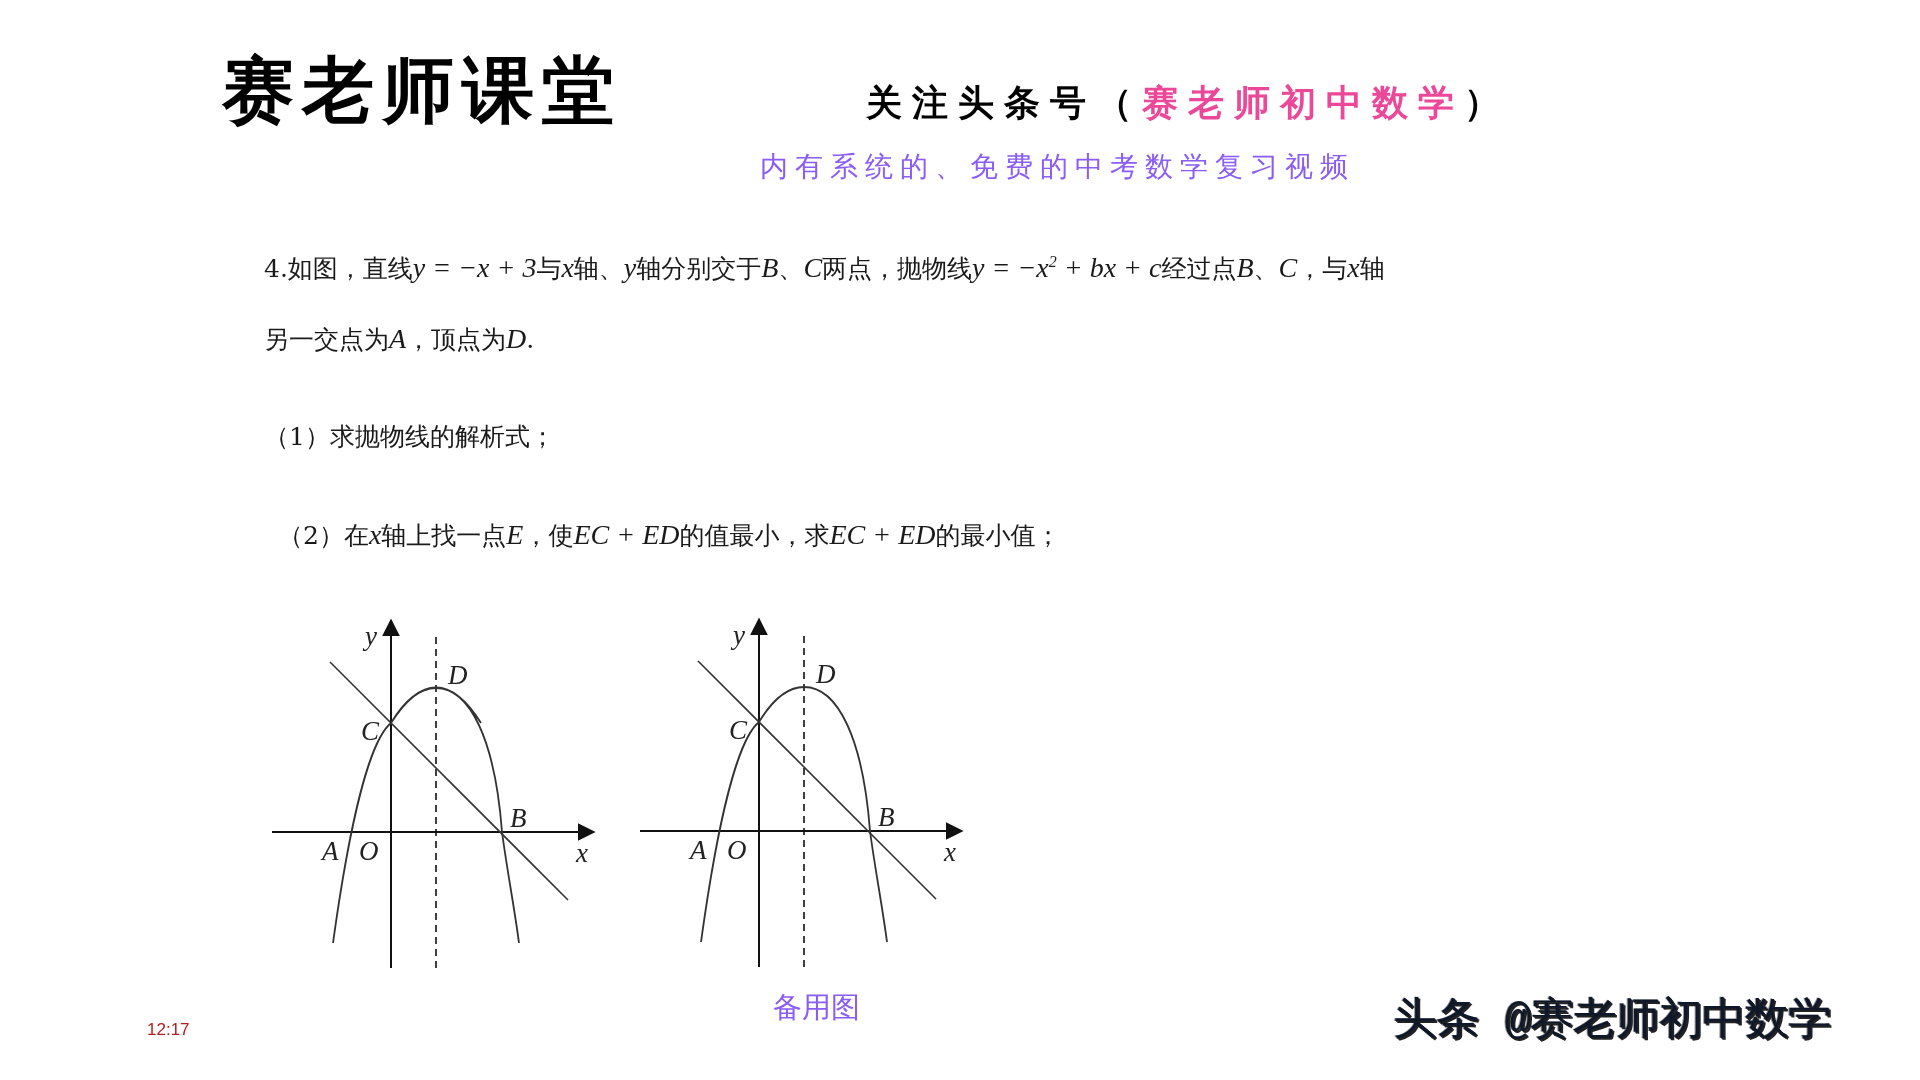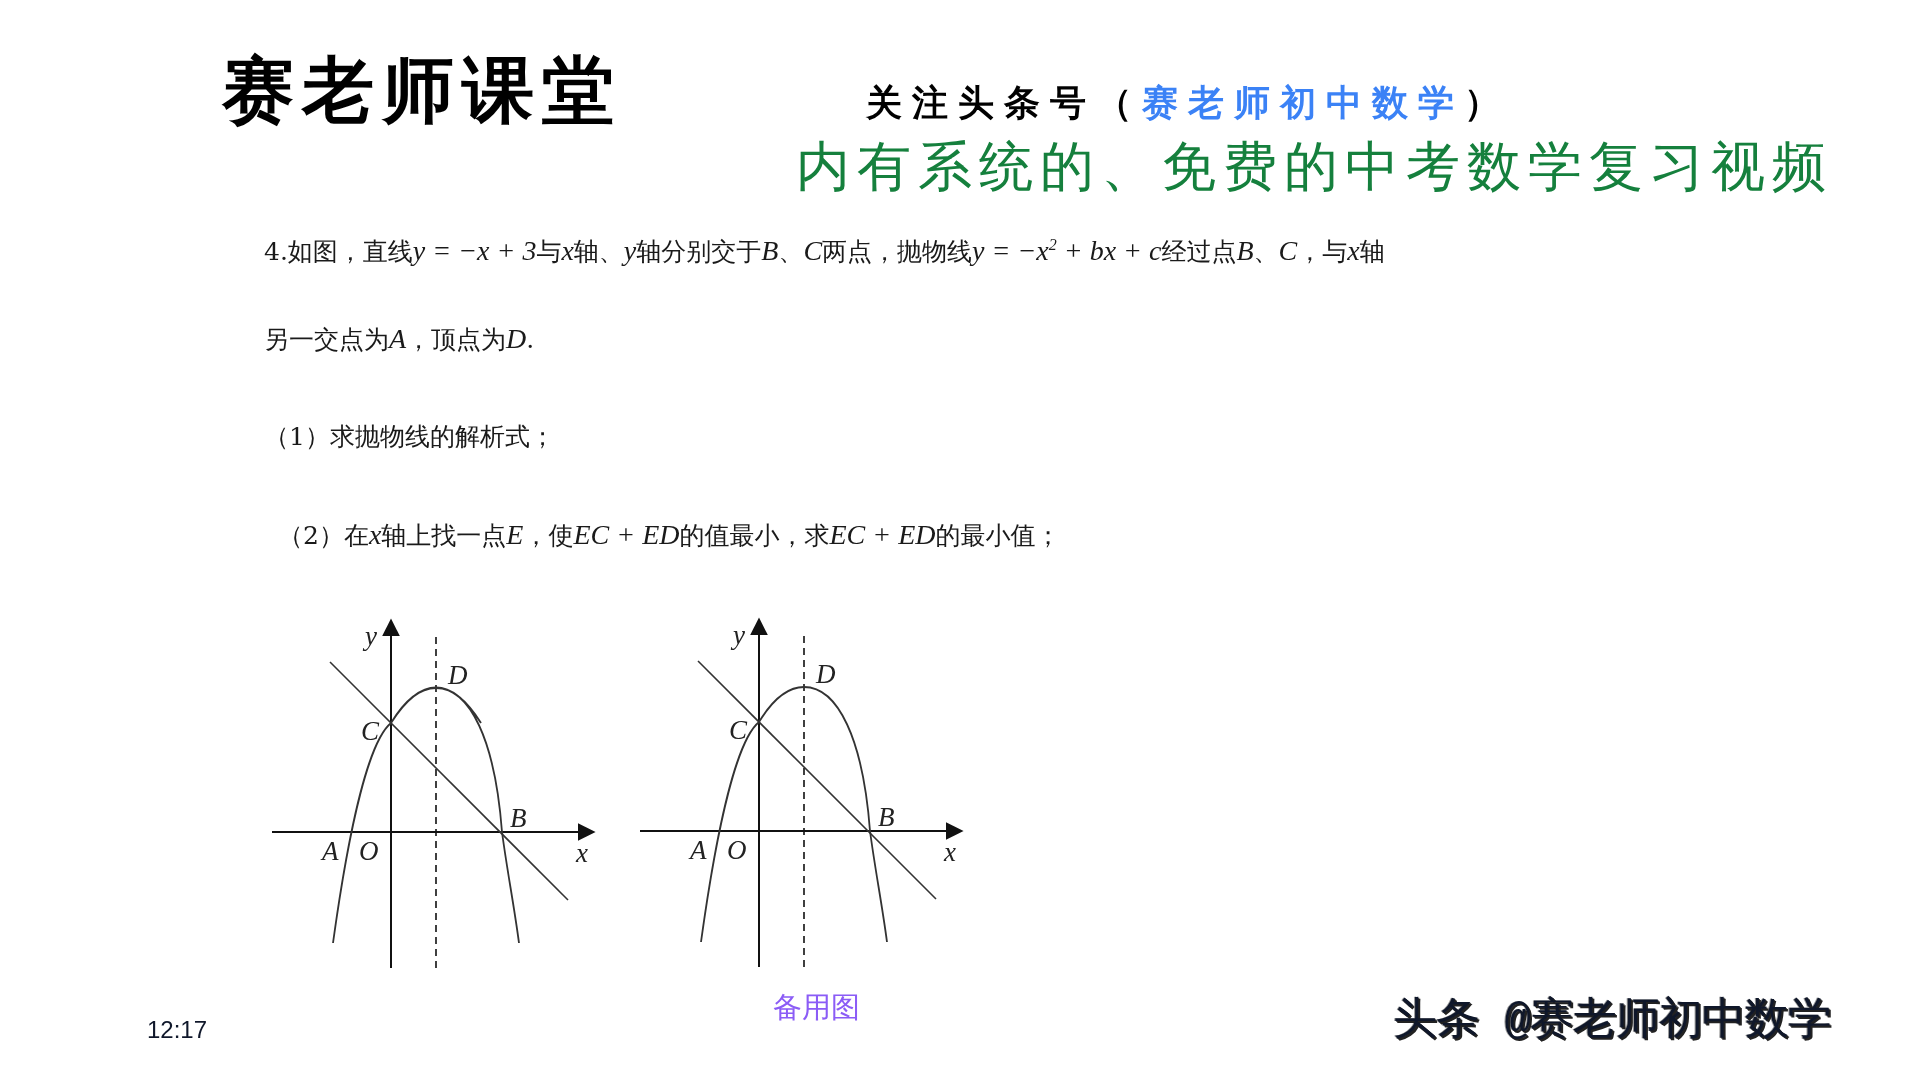--- a/index.html
+++ b/index.html
@@ -10,7 +10,7 @@
                  font-size:72px; line-height:80px; letter-spacing:8px; color:#000; }
   .follow-line { left:866px; top:80px; font-family:"DejaVu Serif", serif; font-weight:bold;
                  font-size:36px; line-height:44px; letter-spacing:10px; color:#000; }
-  .follow-line .red { color:#3b82f6; }
+  .follow-line .red { color:#ec4899; }
   .promo-line { left:760px; top:142px; font-family:"DejaVu Sans", sans-serif; font-size:54px;
                 line-height:50px; letter-spacing:7px; color:#15803d; font-weight:300;margin-left:36px; }
   .q { font-family:"DejaVu Serif", serif; font-size:25px; line-height:30px; color:#1a1a1a; }

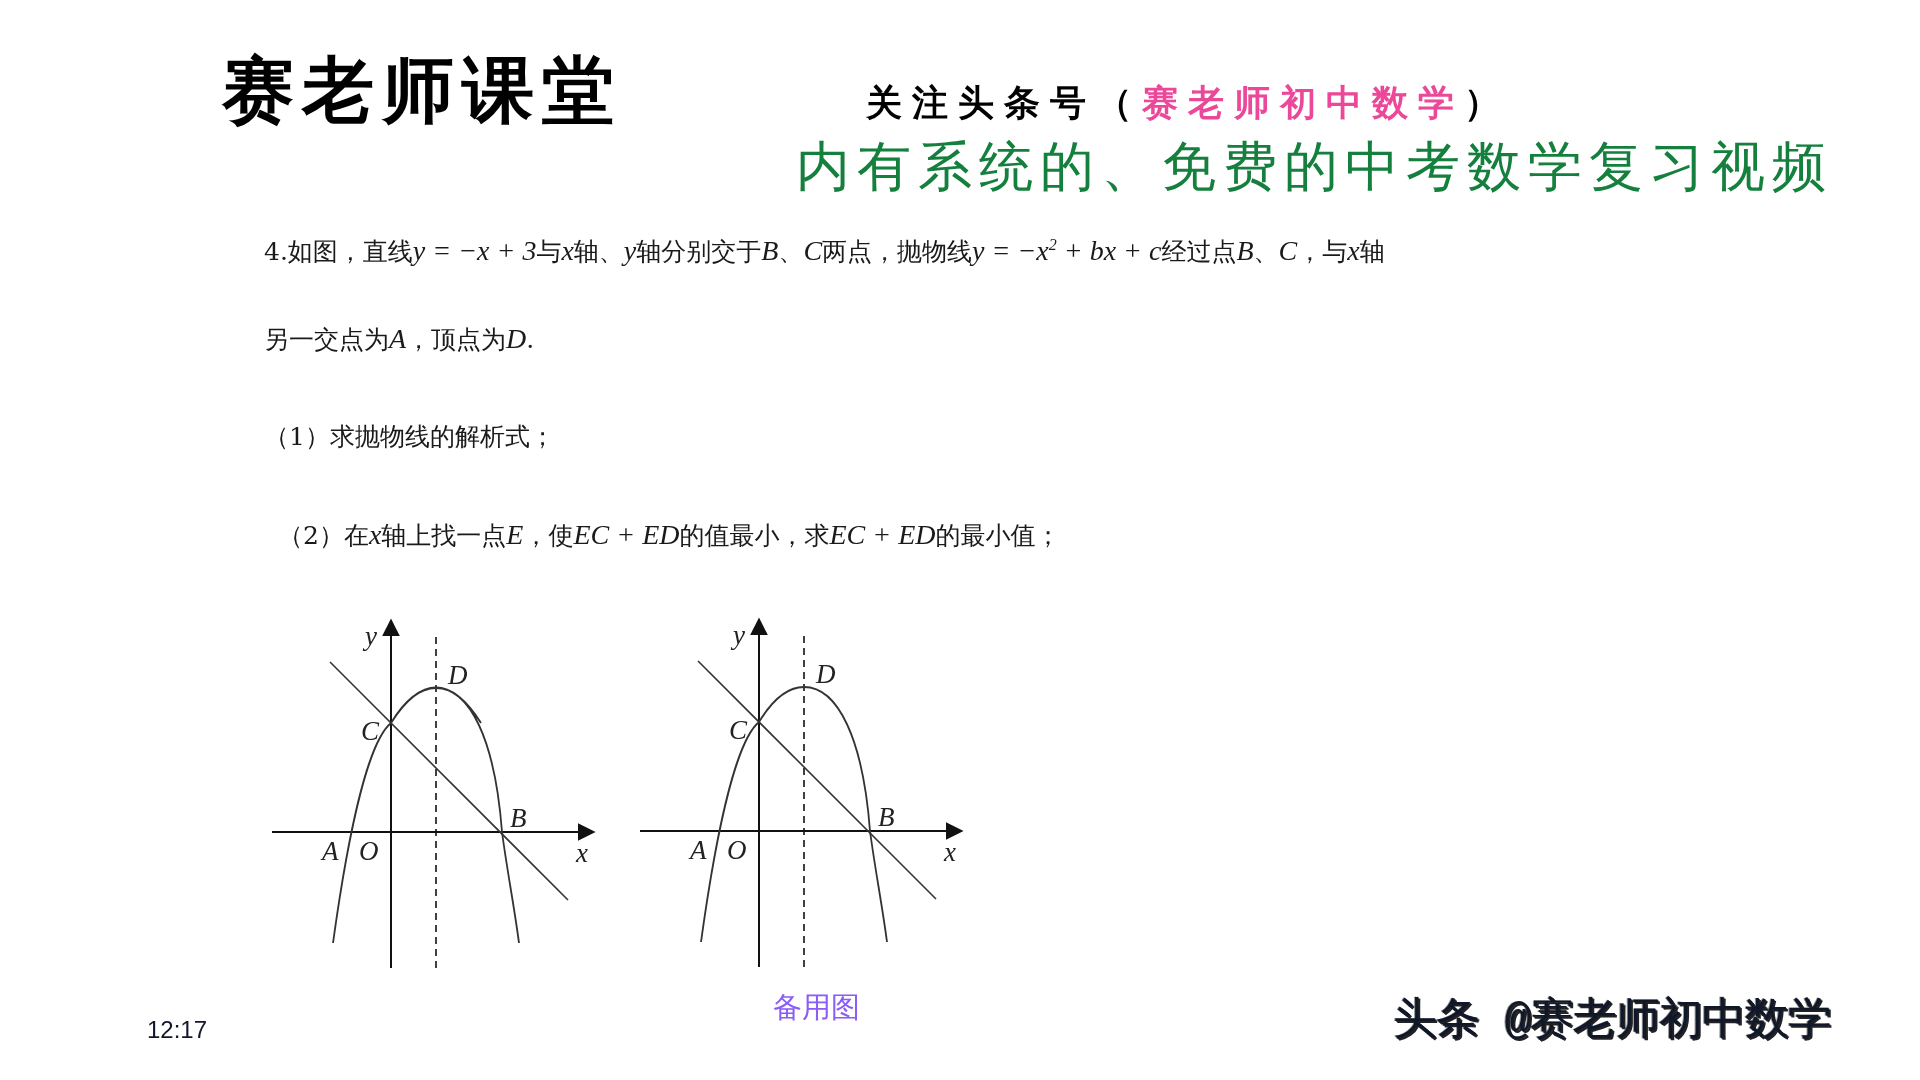--- a/index.html
+++ b/index.html
@@ -11,8 +11,8 @@
   .follow-line { left:866px; top:80px; font-family:"DejaVu Serif", serif; font-weight:bold;
                  font-size:36px; line-height:44px; letter-spacing:10px; color:#000; }
   .follow-line .red { color:#ec4899; }
-  .promo-line { left:760px; top:142px; font-family:"DejaVu Sans", sans-serif; font-size:54px;
-                line-height:50px; letter-spacing:7px; color:#15803d; font-weight:300;margin-left:36px; }
+  .promo-line { left:760px; top:142px; font-family:"DejaVu Sans", sans-serif; font-size:28px;
+                line-height:50px; letter-spacing:7px; color:#8b5cf6; font-weight:300; }
   .q { font-family:"DejaVu Serif", serif; font-size:25px; line-height:30px; color:#1a1a1a; }
   .q i { font-family:"Liberation Serif", serif; font-style:italic; font-size:28px; }
   .q sup { font-size:16px; }

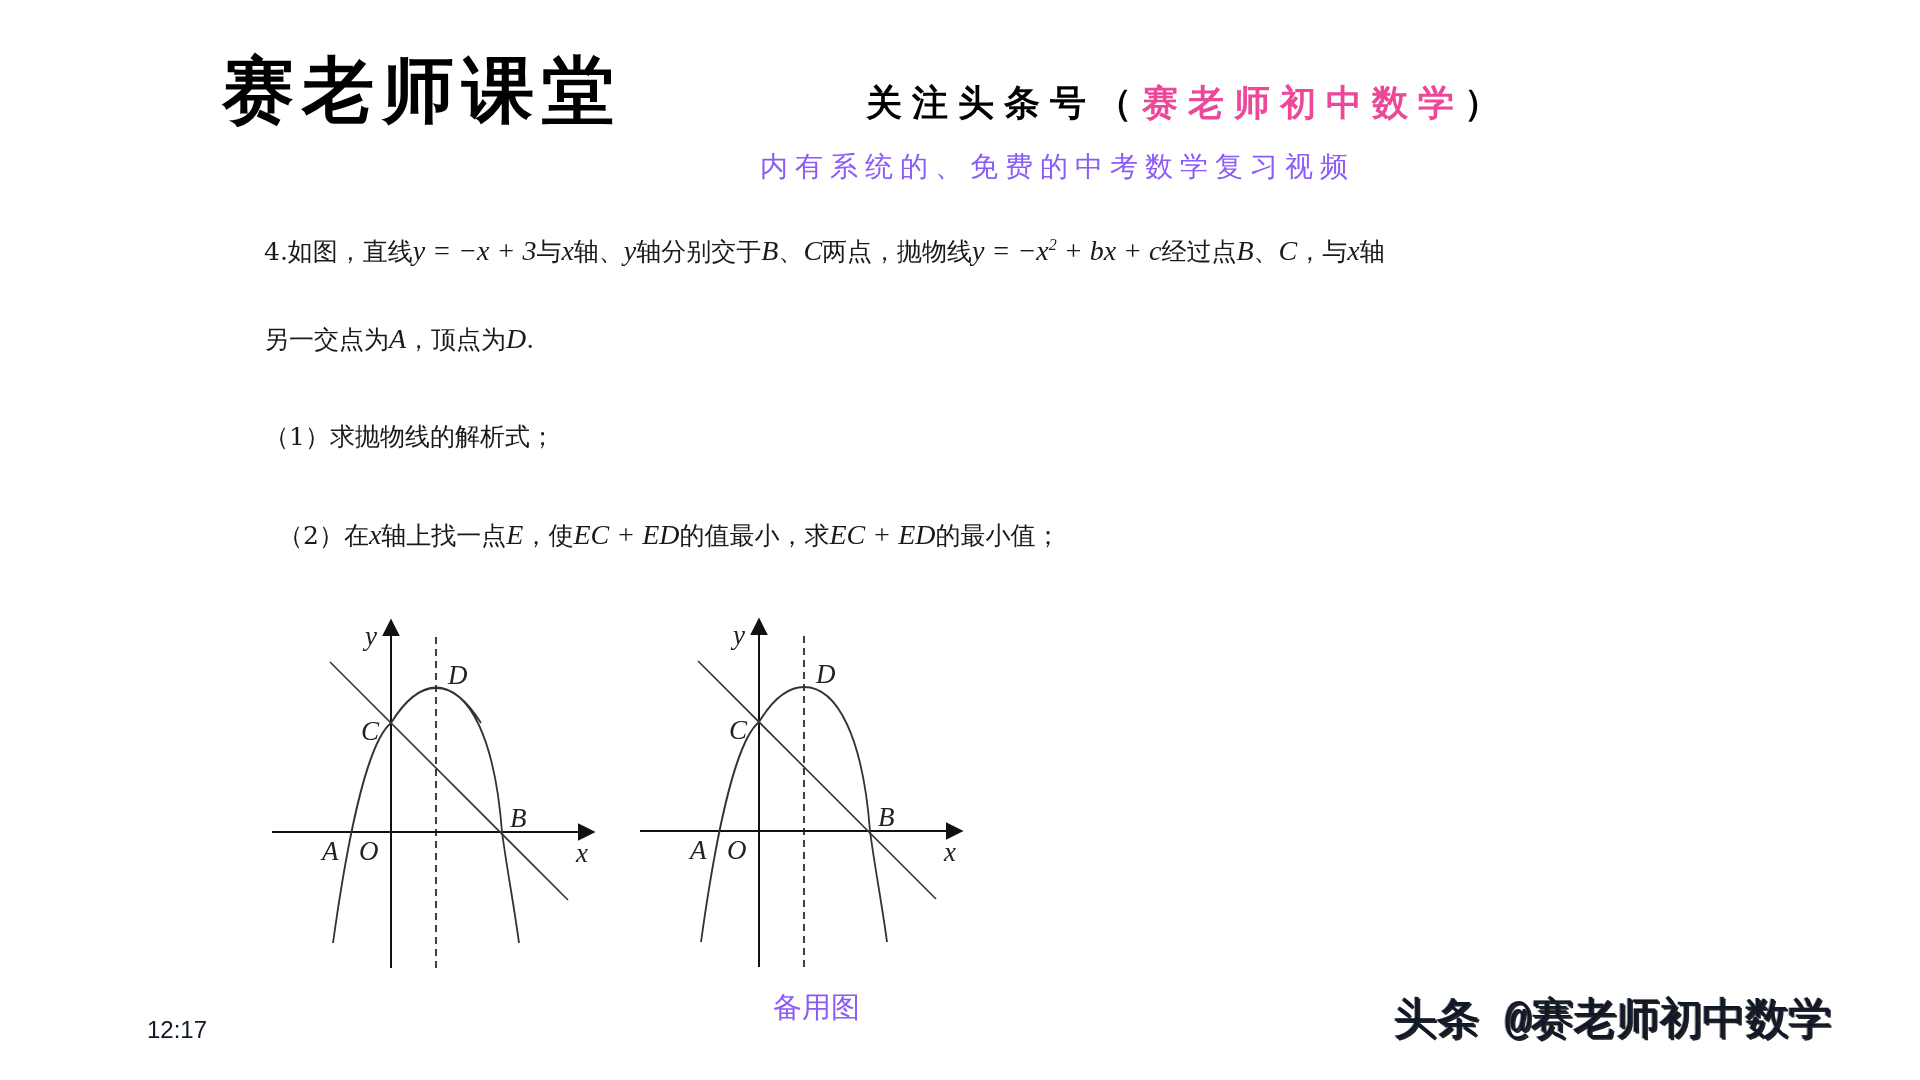--- a/index.html
+++ b/index.html
@@ -16,7 +16,7 @@
   .q { font-family:"DejaVu Serif", serif; font-size:25px; line-height:30px; color:#1a1a1a; }
   .q i { font-family:"Liberation Serif", serif; font-style:italic; font-size:28px; }
   .q sup { font-size:16px; }
-  .q1 { left:264px; top:230px; word-spacing:0;text-align:center; }
+  .q1 { left:264px; top:247px; word-spacing:0;text-align:center; }
   .q1b { left:264px; top:324px;text-align:center; }
   .q2 { left:264px; top:422px; }
   .q3 { left:278px; top:520px; }

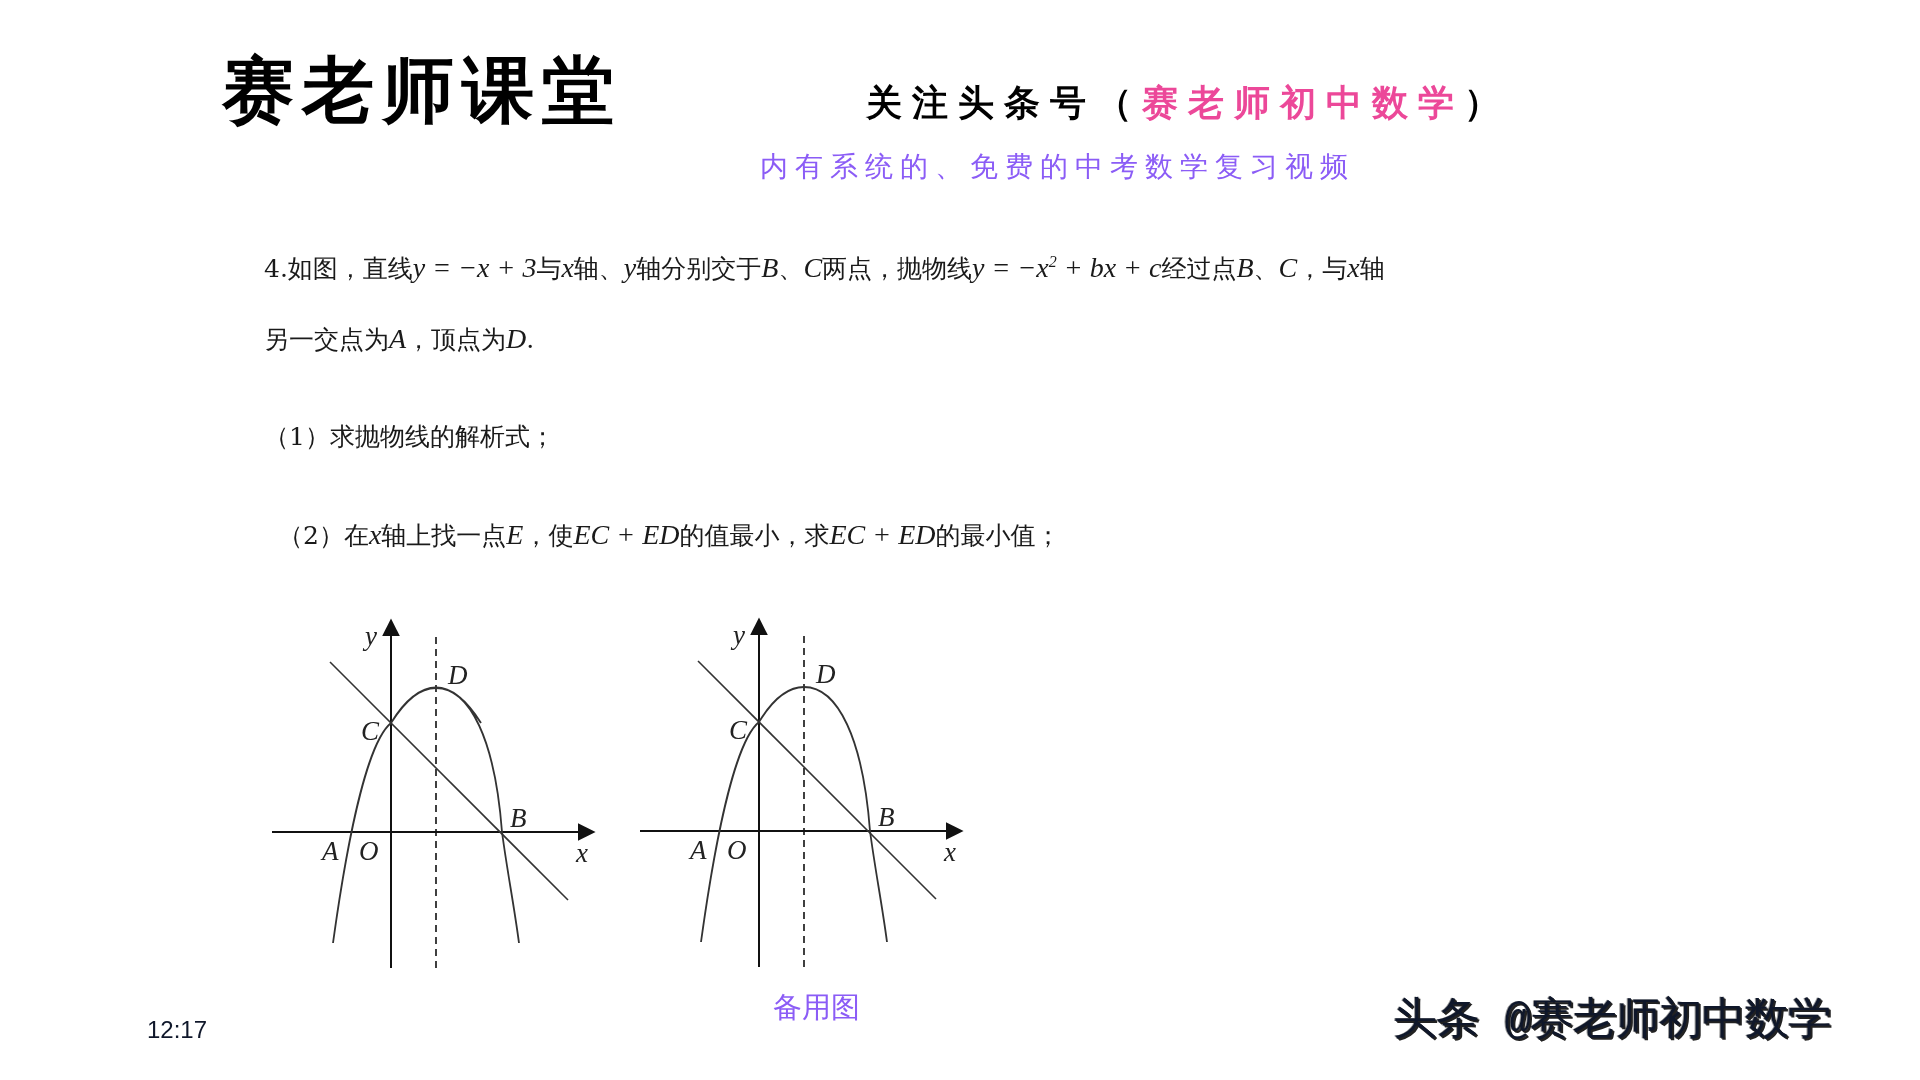--- a/index.html
+++ b/index.html
@@ -24,8 +24,8 @@
   .glabel { font-family:"Liberation Serif", serif; font-style:italic; font-size:27px; fill:#222; }
   .caption { left:773px; top:990px; font-family:"DejaVu Sans", sans-serif; font-size:29px;
              line-height:34px; color:#8b5cf6; }
-  .timestamp { left:147px; top:1018px; font-family:"Liberation Sans", sans-serif; font-size:24px;
-               line-height:24px; color:#0f172a; }
+  .timestamp { left:147px; top:1018px; font-family:"Liberation Sans", sans-serif; font-size:17px;
+               line-height:24px; color:#b91c1c; }
   .watermark { left:1393px; top:996px; font-family:Liberation Mono, monospace; font-size:44px;
                line-height:50px; color:#0f172a; letter-spacing:-1px;
                text-shadow: 2px 2px 0 #222, 1px 1px 0 #444, -1px 0 0 #999; }

